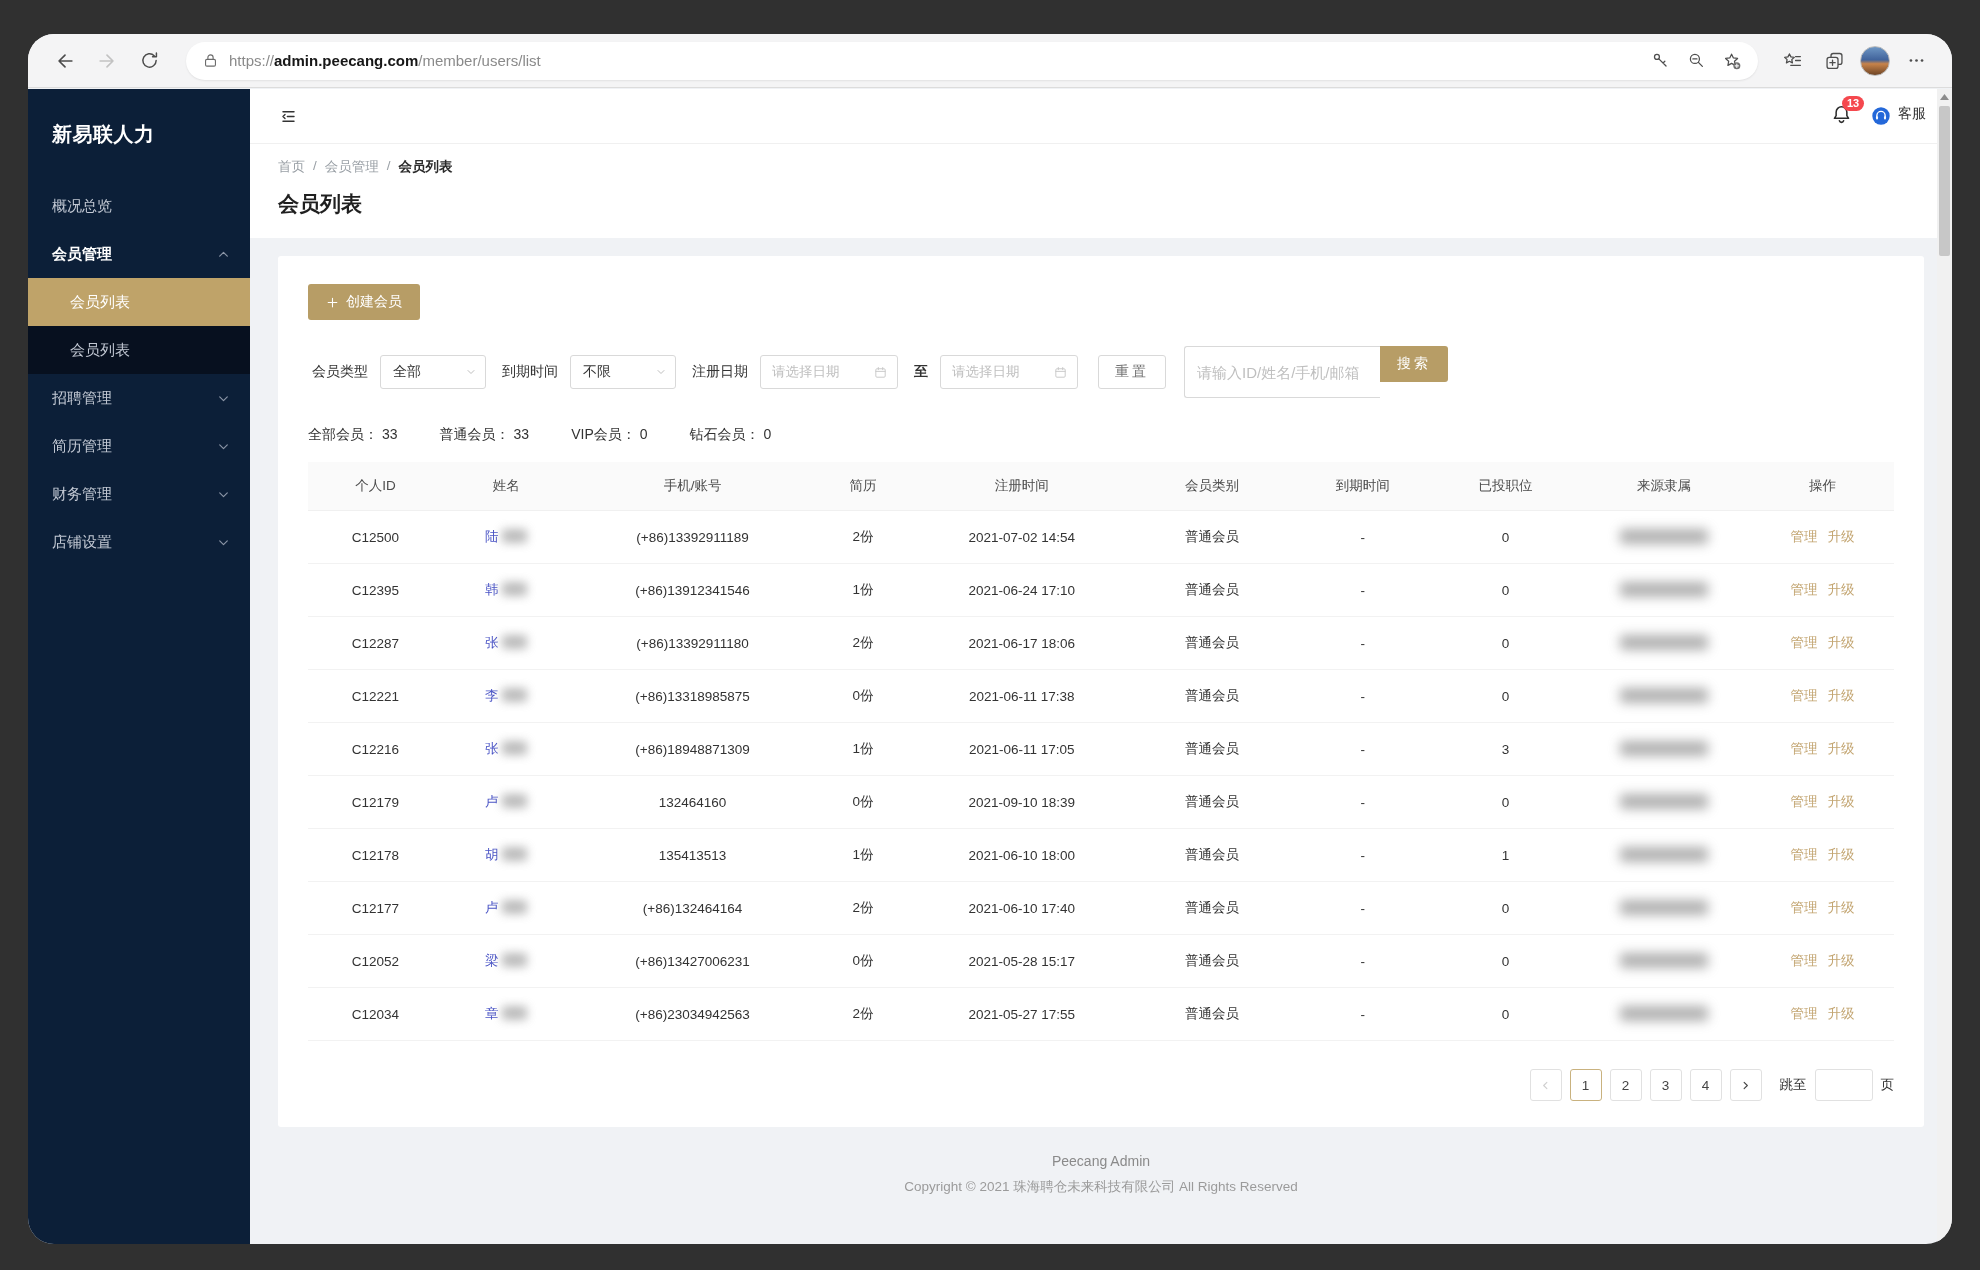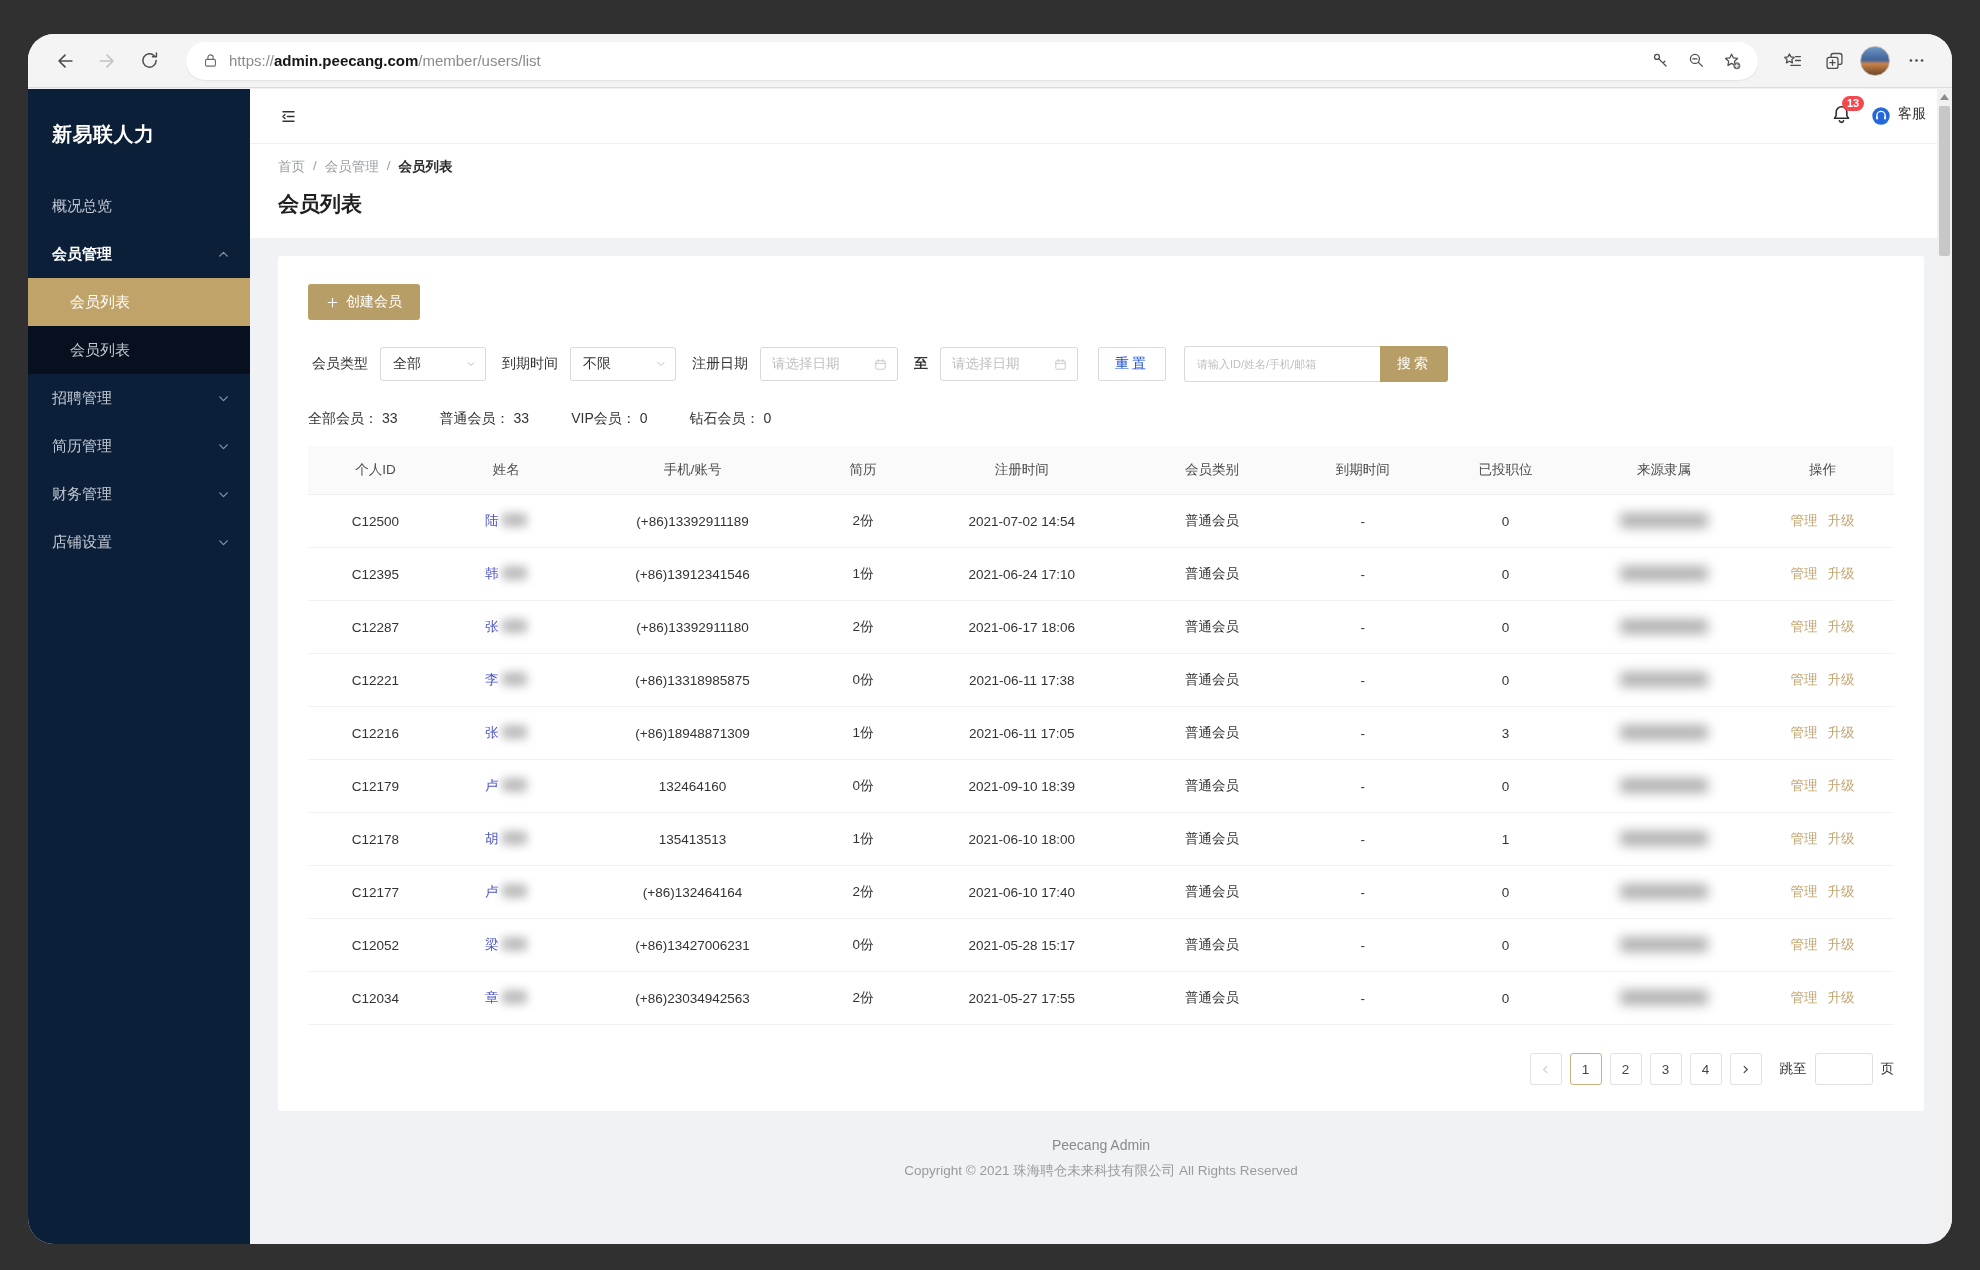--- a/index.html
+++ b/index.html
@@ -63,7 +63,7 @@
   .btn-gold { display:inline-flex; align-items:center; gap:7px; background:#b79d66; color:#fff;
               font-size:14px; padding:0 18px; height:36px; border:none; border-radius:3px; cursor:pointer; }
   .btn-plain { background:#fff; border:1px solid #d9d9d9; border-radius:3px; height:34px;
-               padding:0 16px; font-size:14px; color:#1d4ed8; cursor:pointer; letter-spacing:3px; }
+               padding:0 16px; font-size:14px; color:#737373; cursor:pointer; letter-spacing:3px; }
 
   .filters { margin-top:26px; display:flex; align-items:center; gap:12px; font-size:14px; color:#333; flex-wrap:nowrap; }
   .f-label { margin-left:4px; flex:none; }

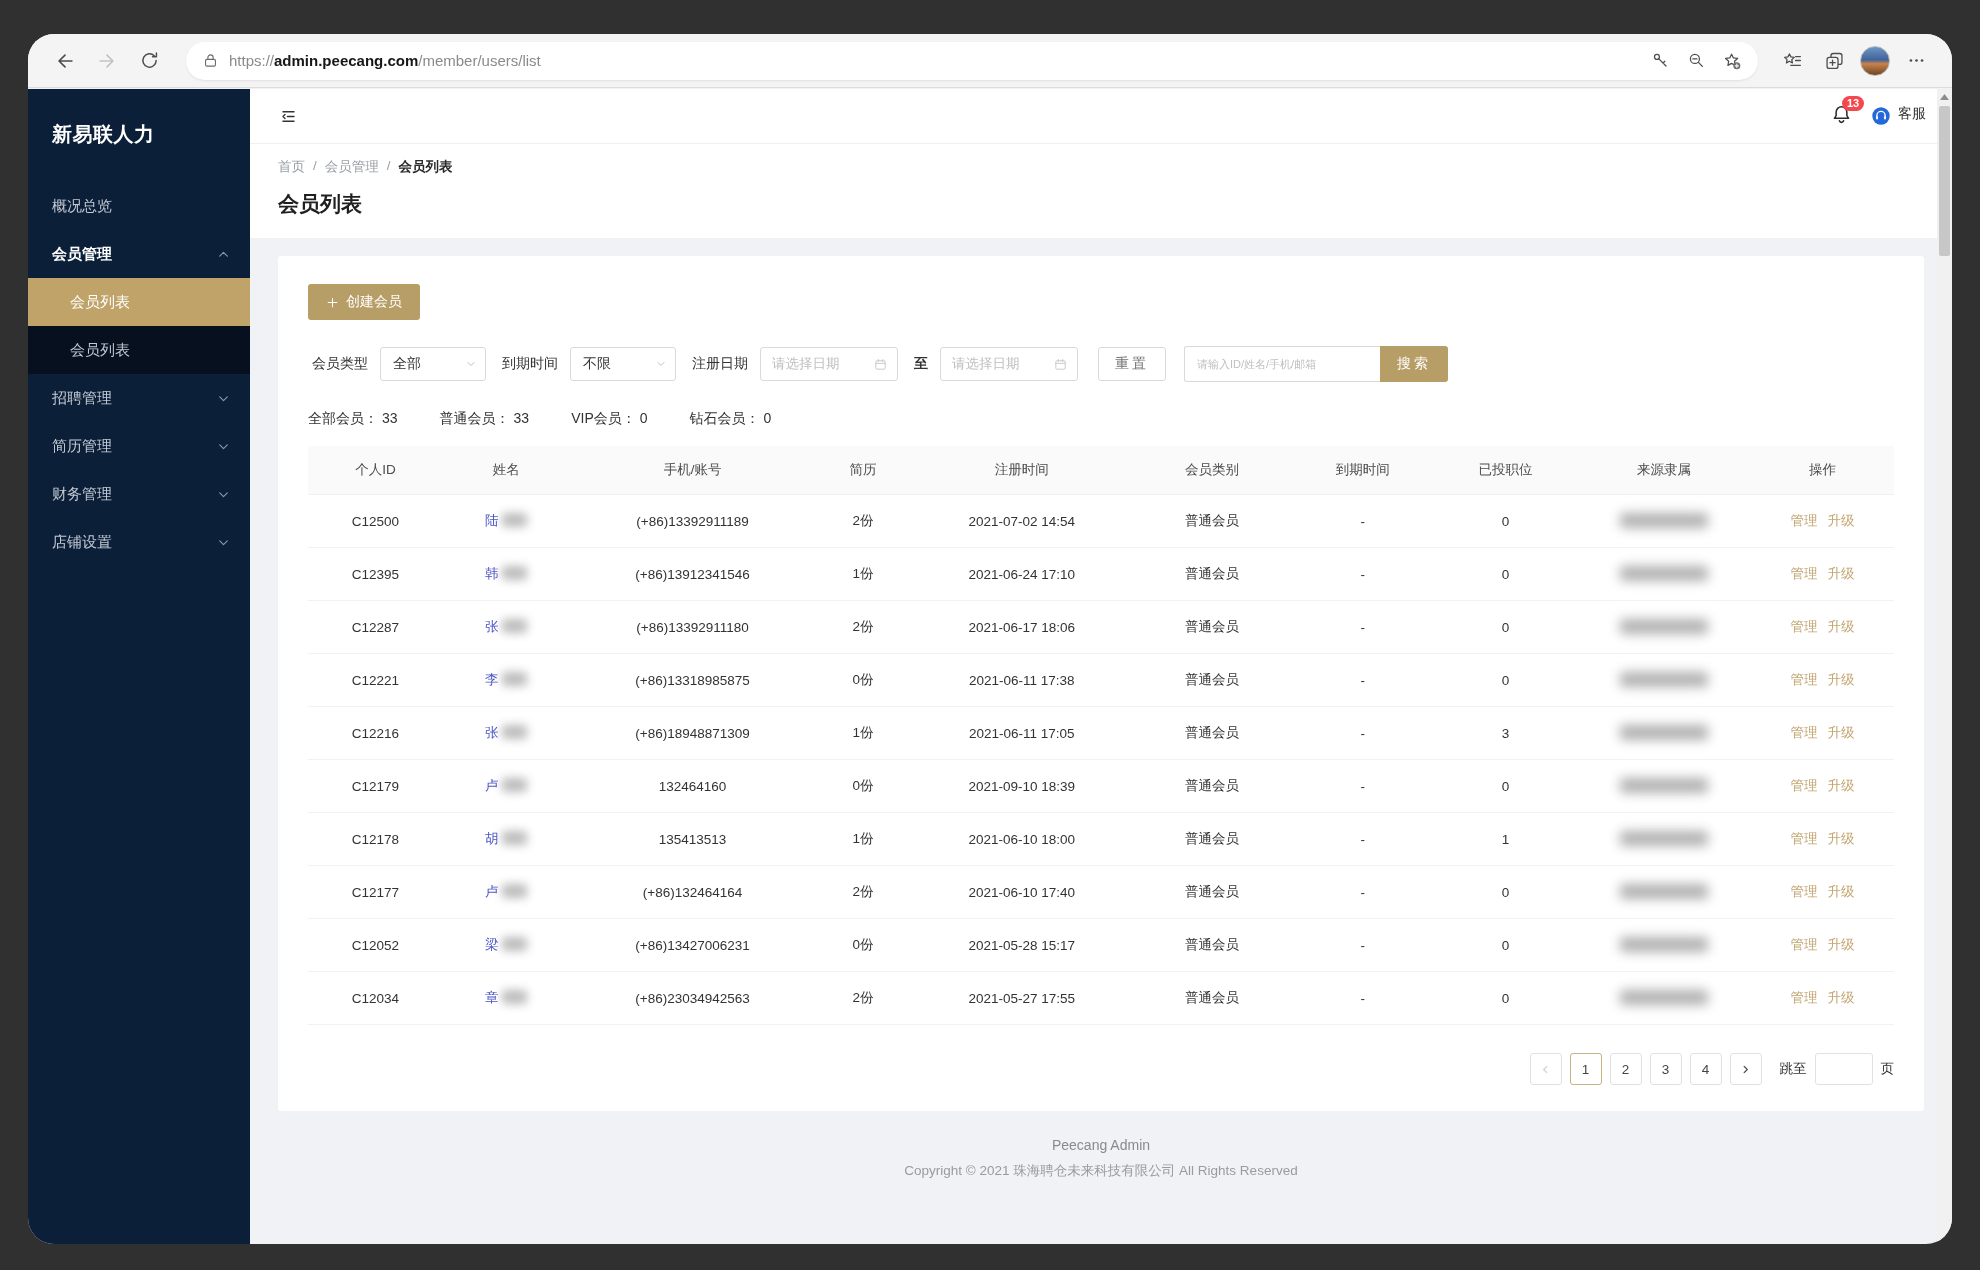--- a/index.html
+++ b/index.html
@@ -75,8 +75,8 @@
              display:flex; align-items:center; justify-content:space-between;
              padding:0 9px 0 11px; color:#bfbfbf; cursor:text; flex:none; font-size:13.5px; }
   .search-group { display:flex; margin-left:6px; flex:none; }
-  .search-group input { width:196px; height:36px; border:1px solid #d9d9d9; border-right:none;
-             border-radius:3px 0 0 3px; padding:0 12px; font-size:11px; color:#333; outline:none;
+  .search-group input { width:196px; height:52px; border:1px solid #d9d9d9; border-right:none;
+             border-radius:3px 0 0 3px; padding:0 12px; font-size:15px; color:#333; outline:none;
              font-family:inherit; }
   .search-group input::placeholder { color:#bfbfbf; }
   .btn-search { height:36px; background:#b79d66; color:#fff; border:none; border-radius:0 3px 3px 0;

